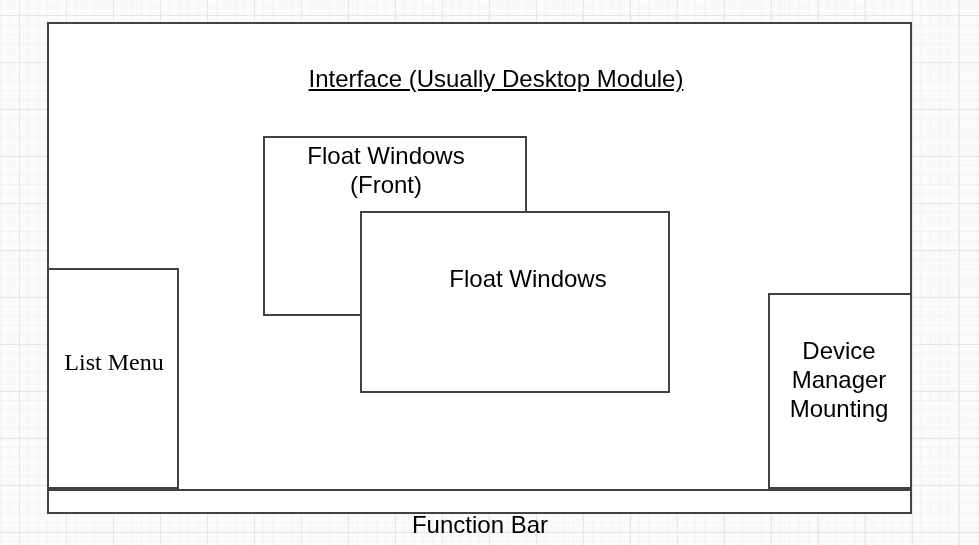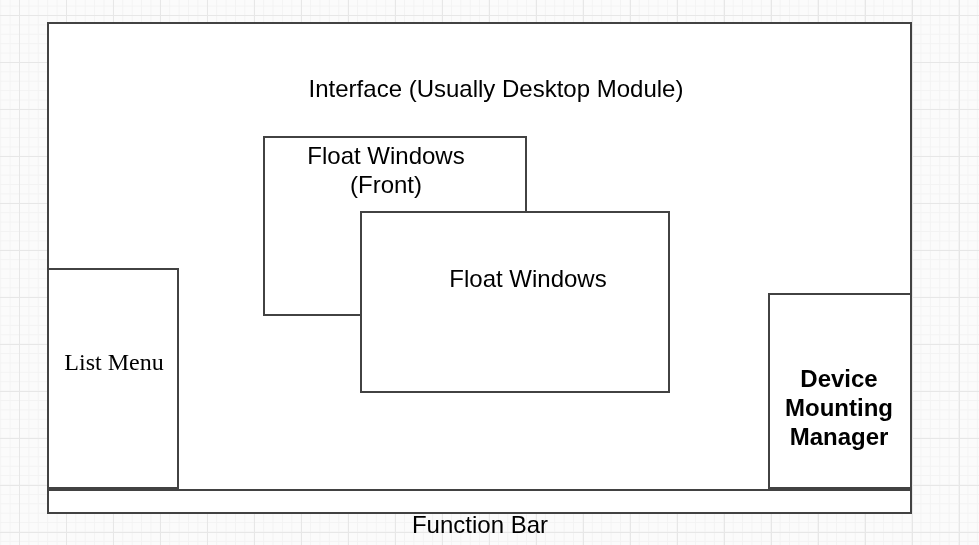--- a/index.html
+++ b/index.html
@@ -50,7 +50,7 @@
     white-space: nowrap;
   }
   .label span { display: block; }
-  .interface-label { left: 496px; top: 74px;  }
+  .interface-label { left: 496px; top: 64px; text-decoration: underline;  }
   .back-label      { left: 386px; top: 141px; }
   .front-label     { left: 528px; top: 264px; }
   .list-label      { left: 114px; top: 348px; font-family: Liberation Serif, serif; }

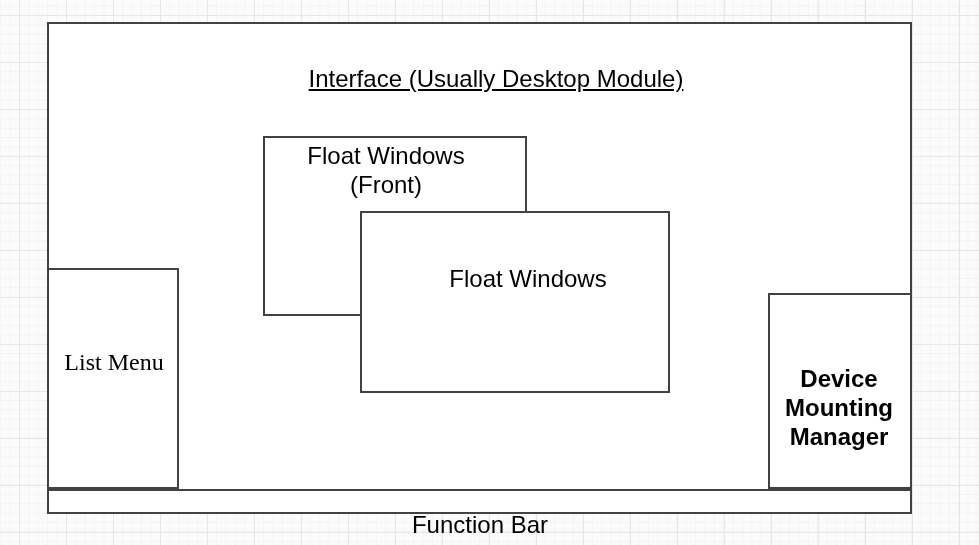--- a/index.html
+++ b/index.html
@@ -54,7 +54,7 @@
   .back-label      { left: 386px; top: 141px; }
   .front-label     { left: 528px; top: 264px; }
   .list-label      { left: 114px; top: 348px; font-family: Liberation Serif, serif; }
-  .device-label    { left: 839px; top: 364px; font-weight: bold; }
+  .device-label    { left: 839px; top: 336px; }
   .bar-label       { left: 480px; top: 510px; }
 </style>
 </head>

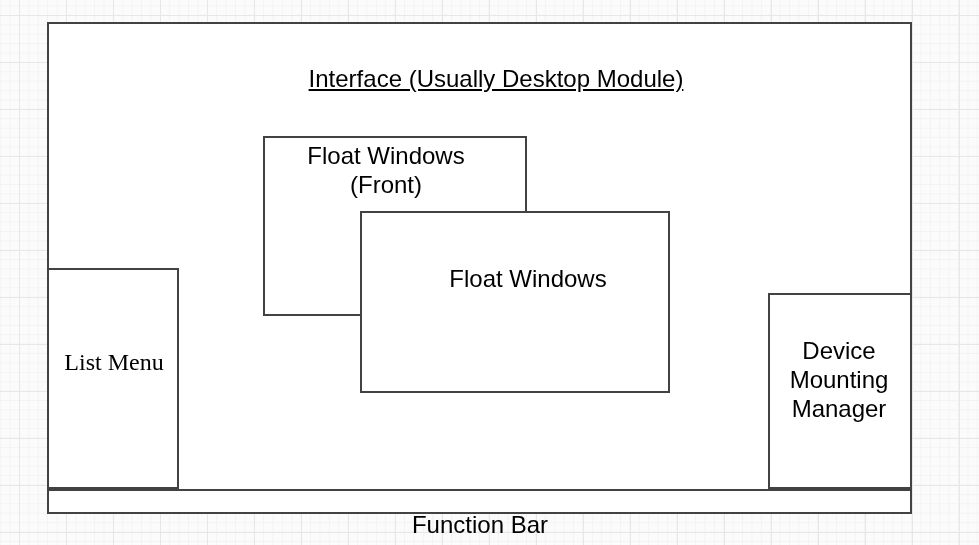--- a/index.html
+++ b/index.html
@@ -84,8 +84,8 @@
 
   <div class="label device-label">
     <span>Device</span>
+    <span>Manager</span>
     <span>Mounting</span>
-    <span>Manager</span>
   </div>
 
   <div class="label bar-label">Function Bar</div>

